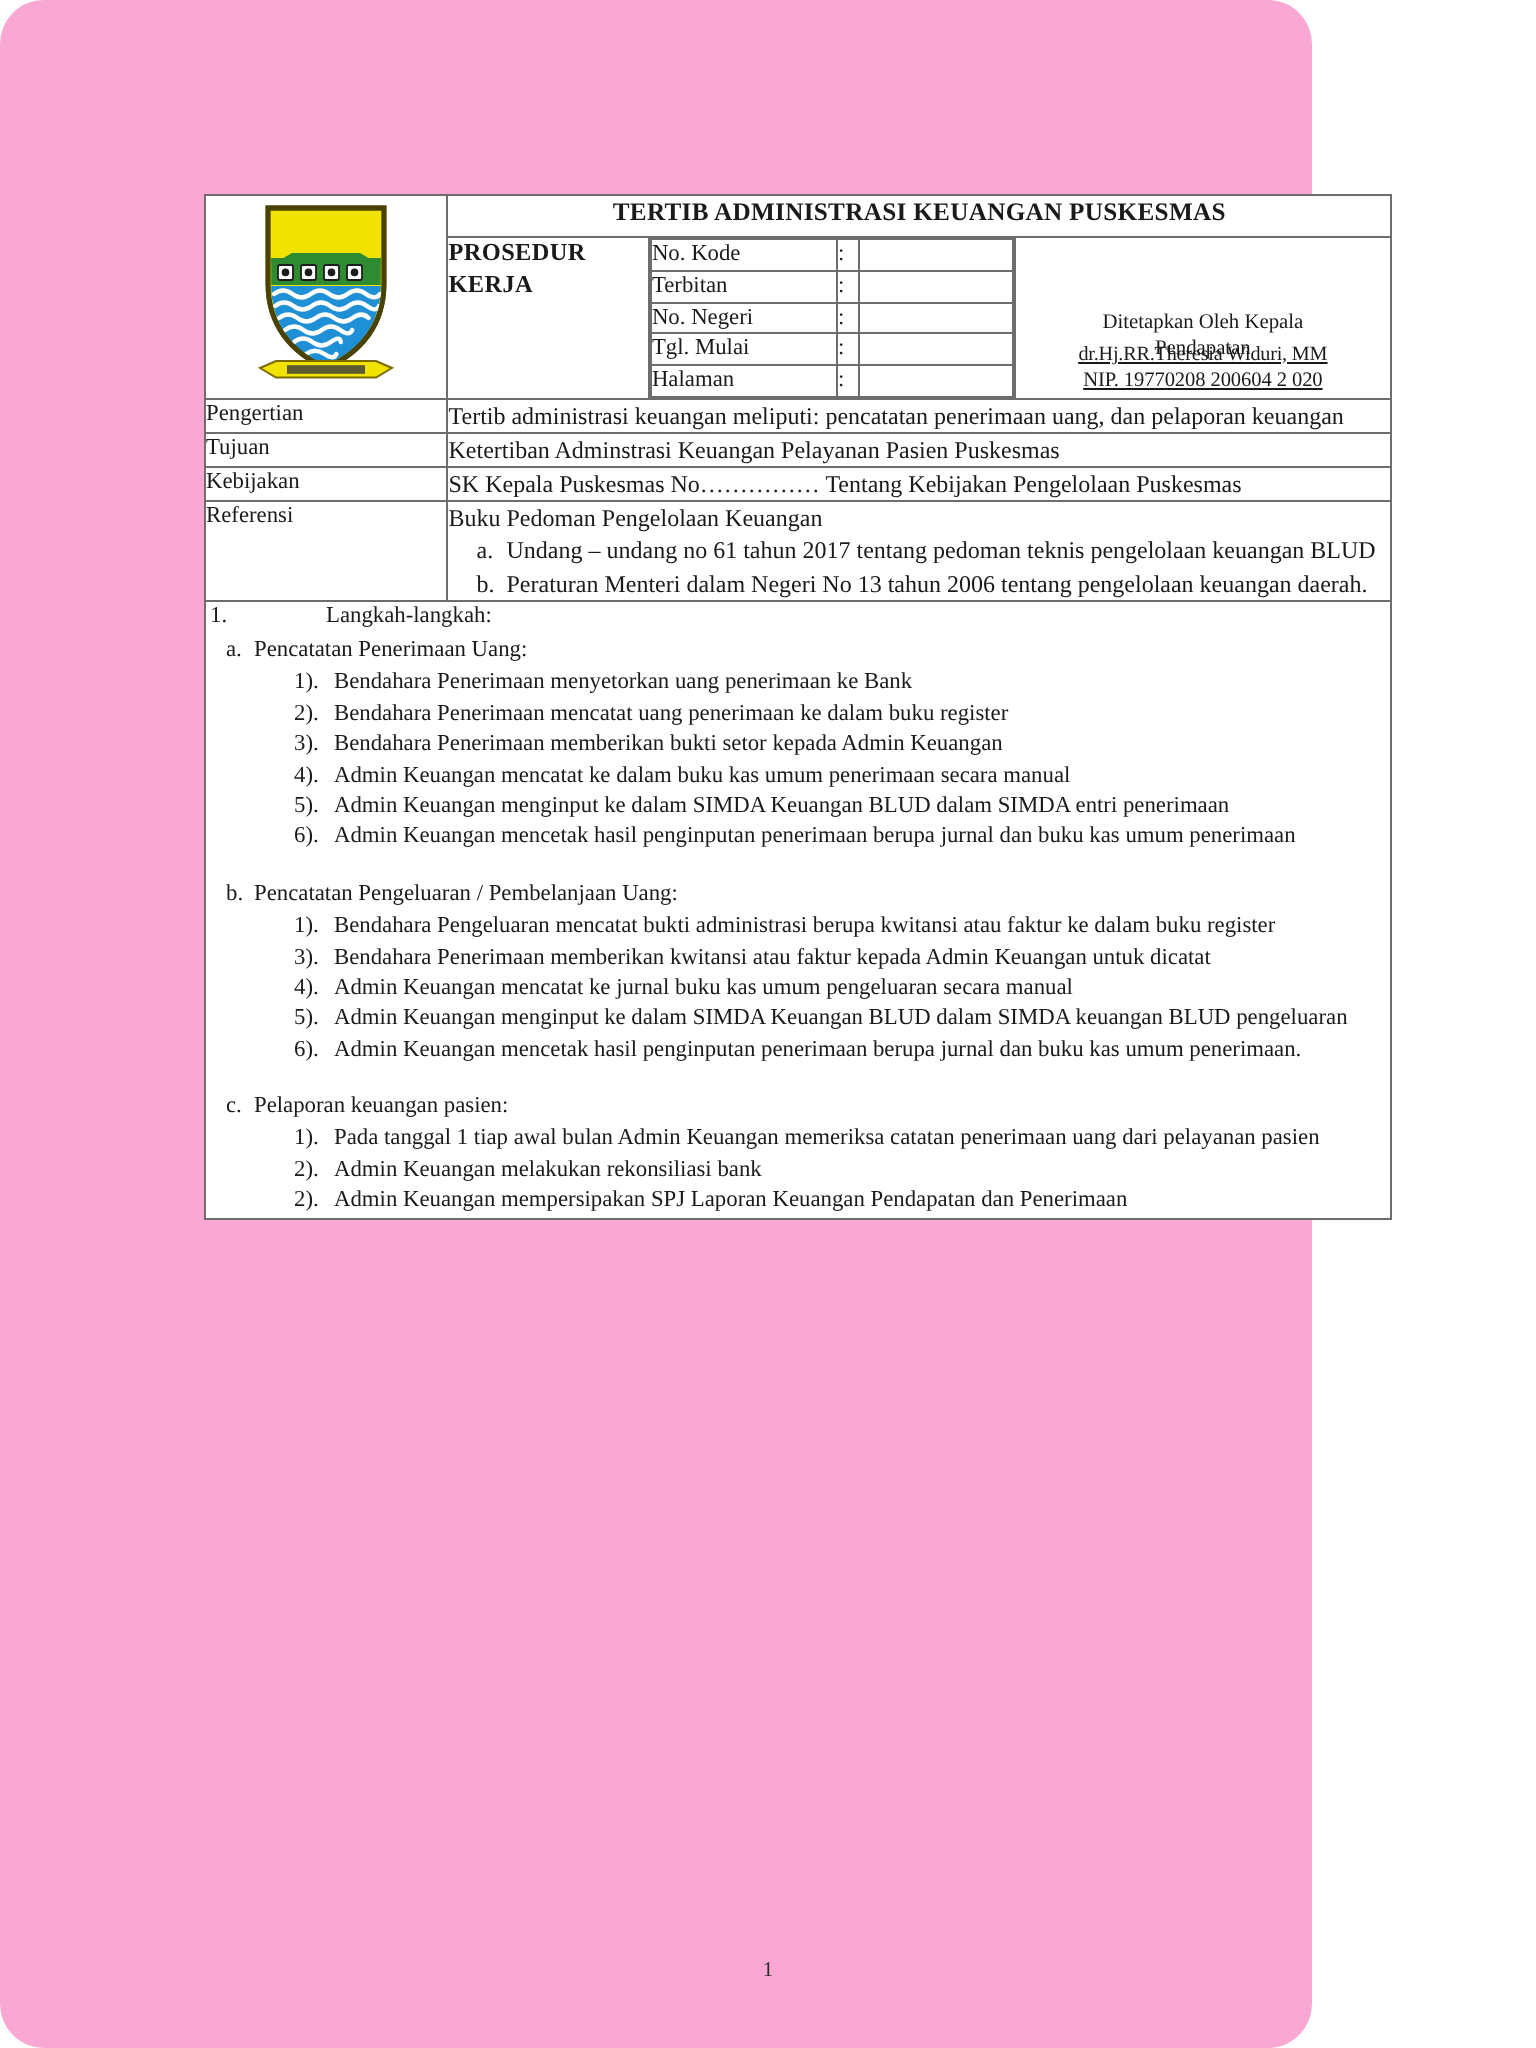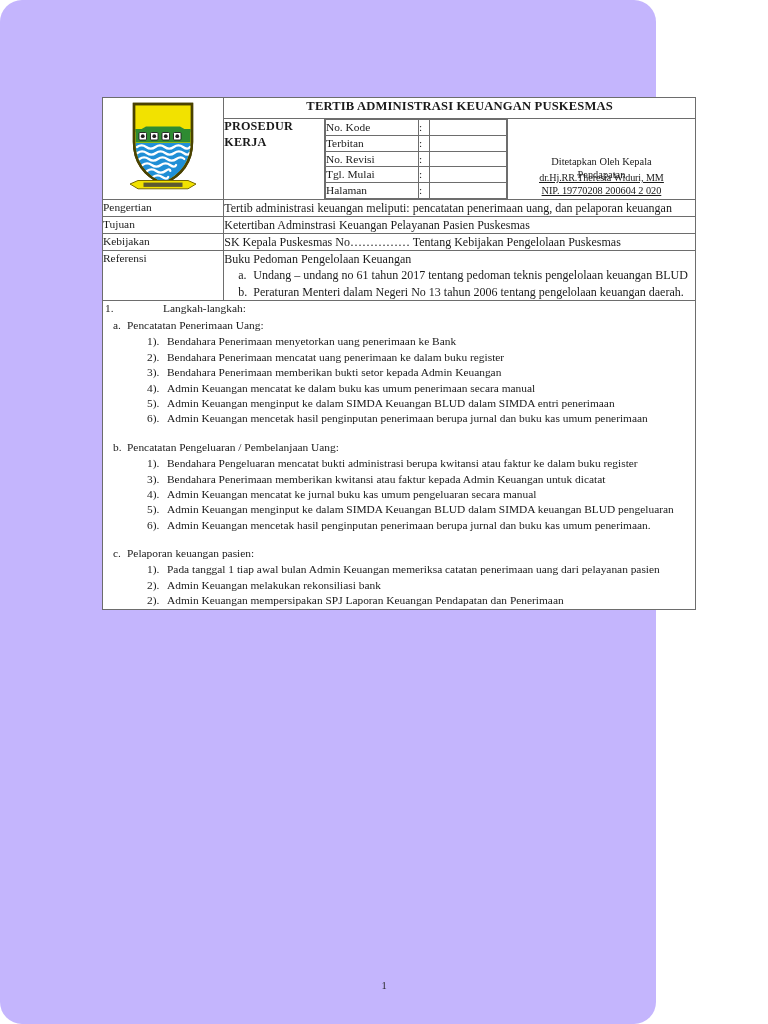--- a/index.html
+++ b/index.html
@@ -22,7 +22,7 @@
     position: absolute;
     left: 0; top: 0;
     width: 656px; height: 1024px;
-    background: #c4b5fd;
+    background: #f9a8d4;
     border-radius: 22px;
   }
 

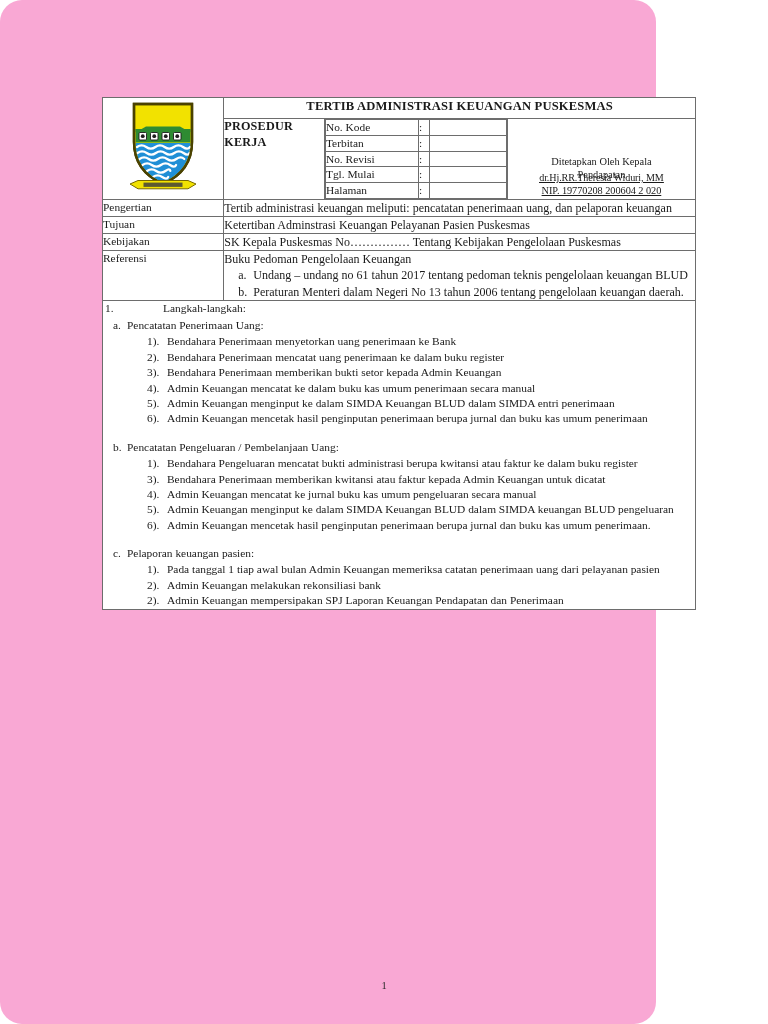--- a/index.html
+++ b/index.html
@@ -303,7 +303,7 @@
                 <td class="fld-value"></td>
               </tr>
               <tr>
-                <td class="fld-label">No. Revisi</td>
+                <td class="fld-label">No. Negeri</td>
                 <td class="fld-colon">:</td>
                 <td class="fld-value"></td>
               </tr>

